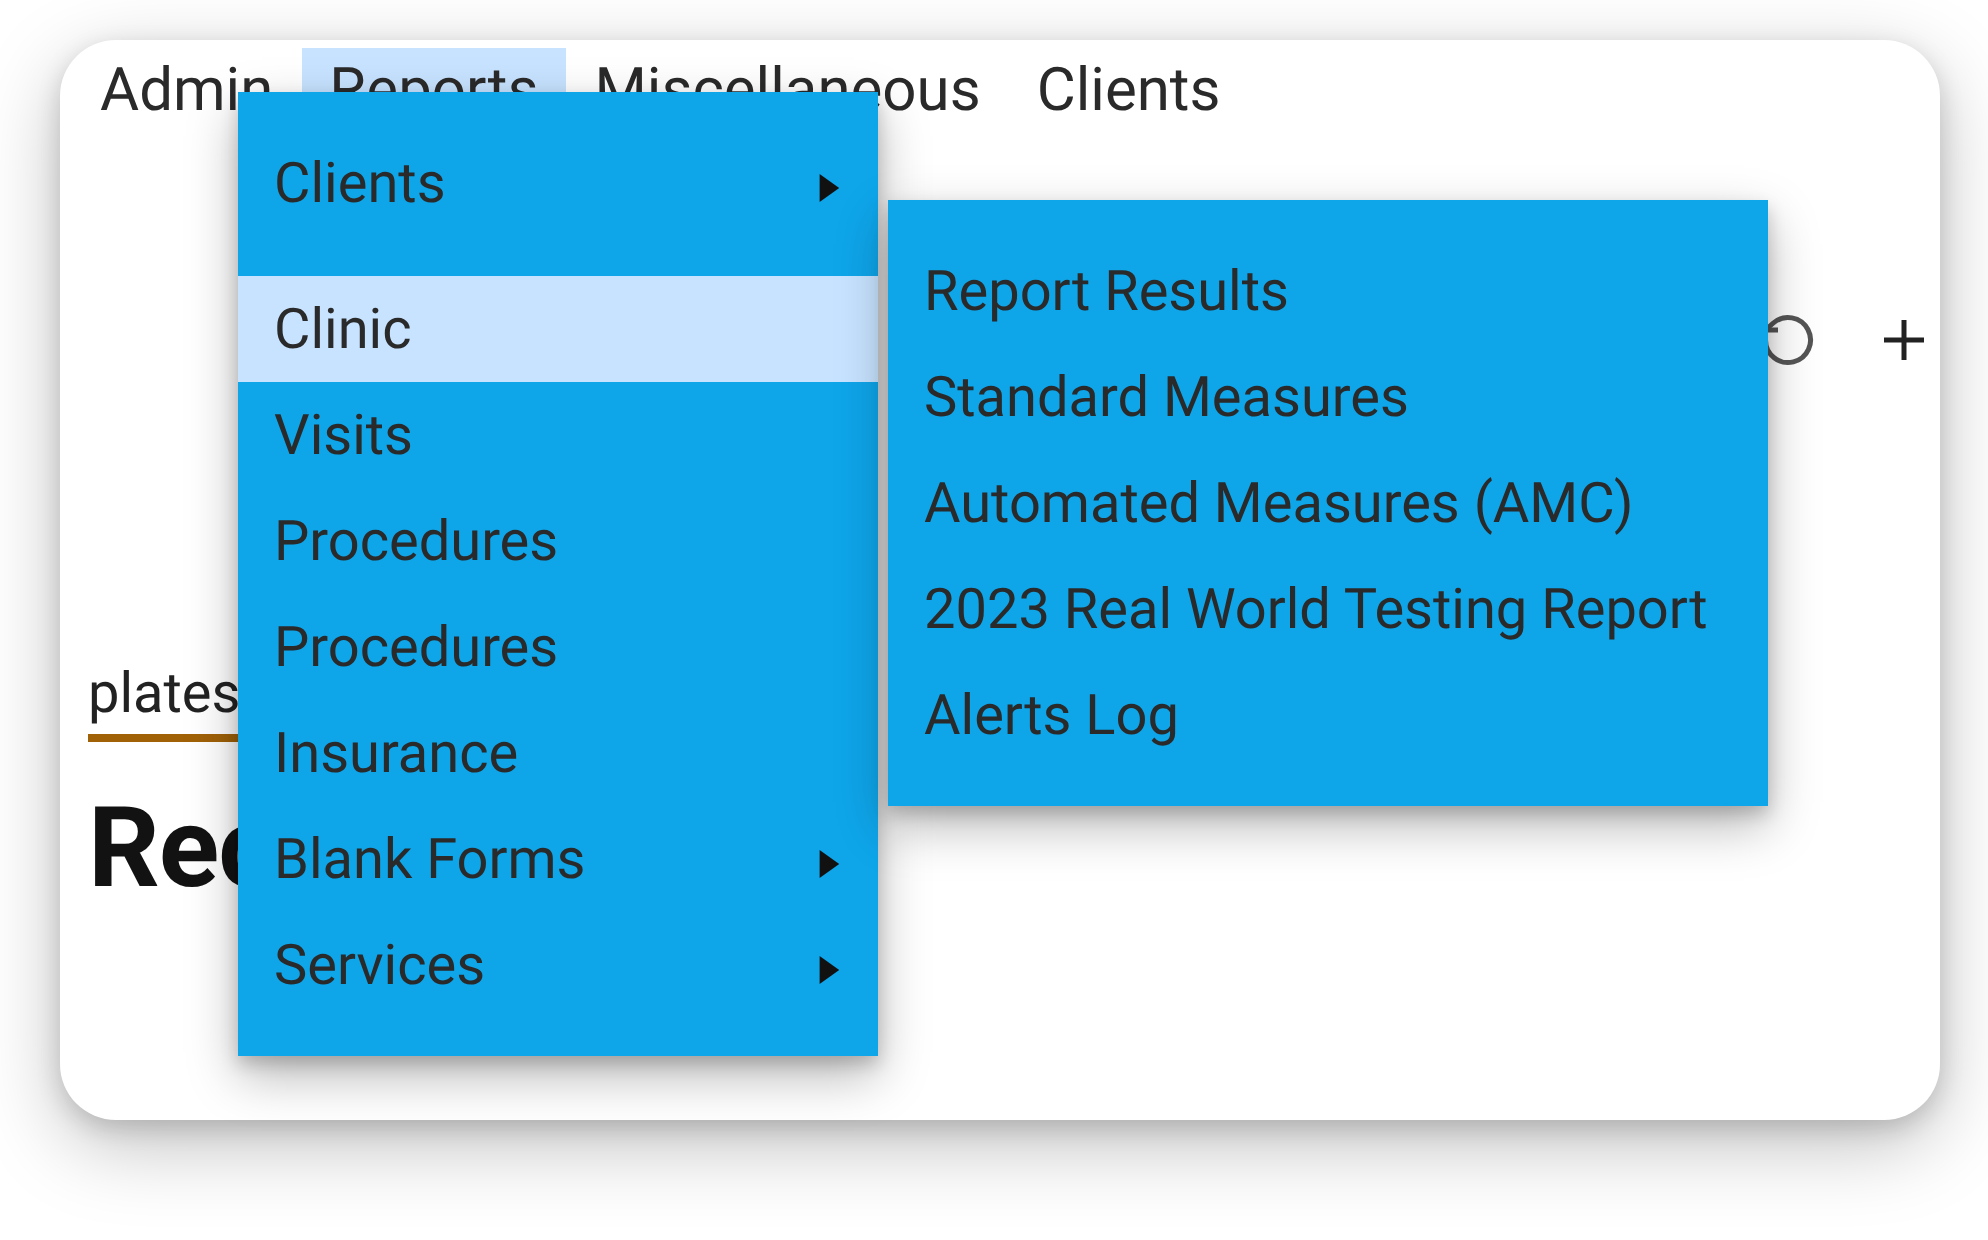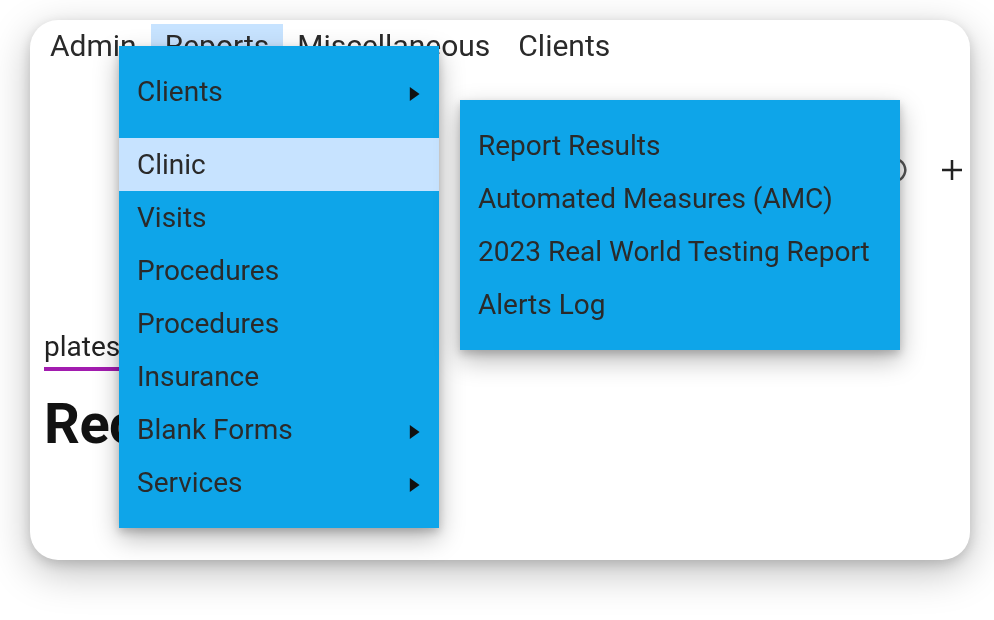--- a/index.html
+++ b/index.html
@@ -119,7 +119,7 @@
   }
   .dropdown.sub {
     top: 100px;
-    left: 460px;
+    left: 444px;
   }
   .dropdown.sub .dd-item { min-width: 440px; }
 </style>

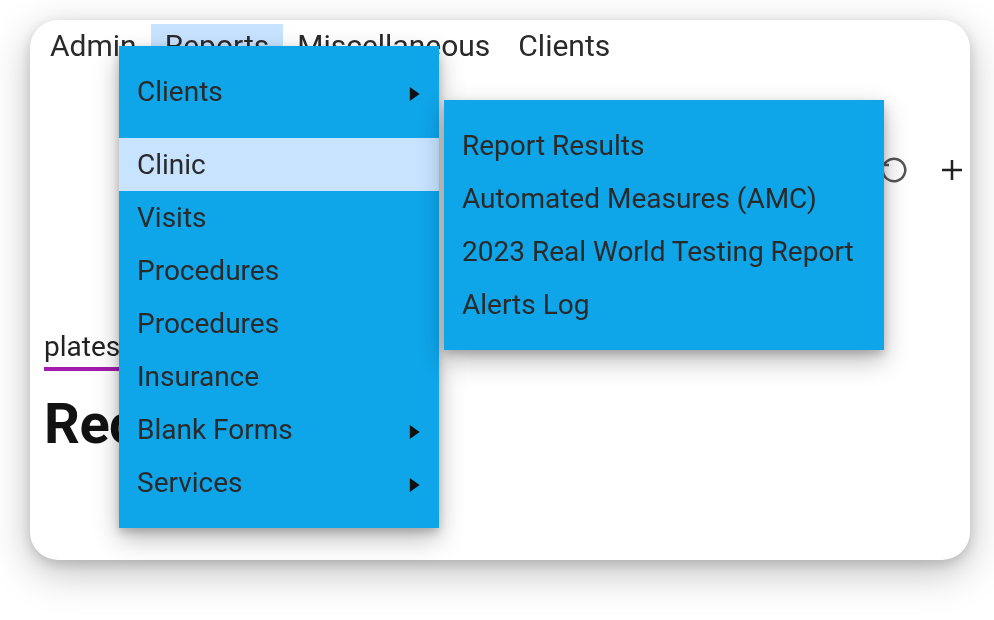--- a/index.html
+++ b/index.html
@@ -216,6 +216,9 @@
       <span>Report Results</span>
     </div>
     <div class="dd-item">
+      <span>Standard Measures</span>
+    </div>
+    <div class="dd-item">
       <span>Automated Measures (AMC)</span>
     </div>
     <div class="dd-item">

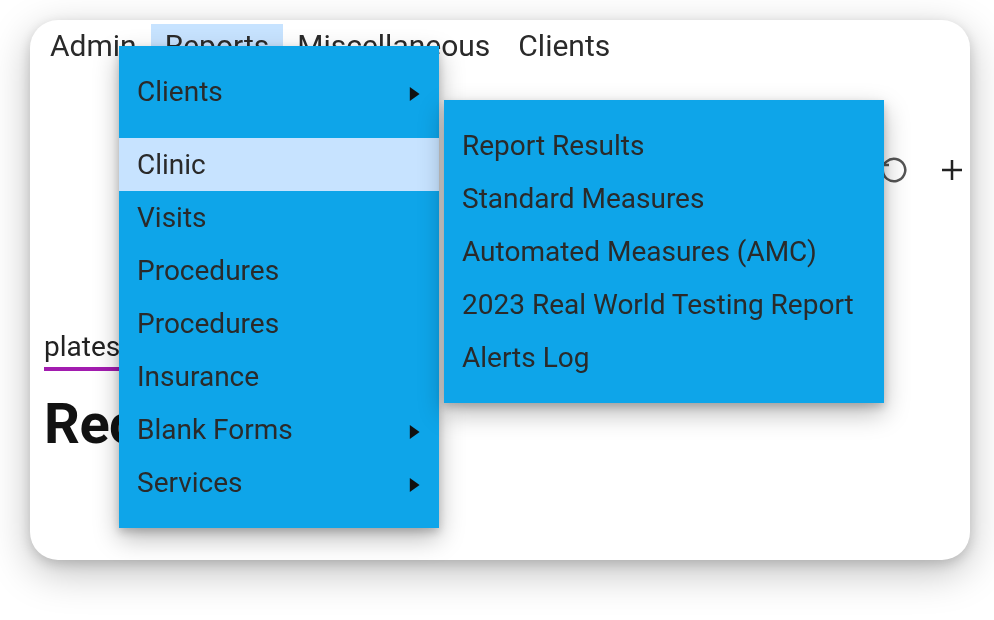--- a/index.html
+++ b/index.html
@@ -75,7 +75,7 @@
     color: #444;
   }
   .tab-cut {
-    border-bottom: 4px solid #a21caf;
+    border-bottom: 4px solid #a16207;
     padding-bottom: 4px;
     color: #222;
   }

